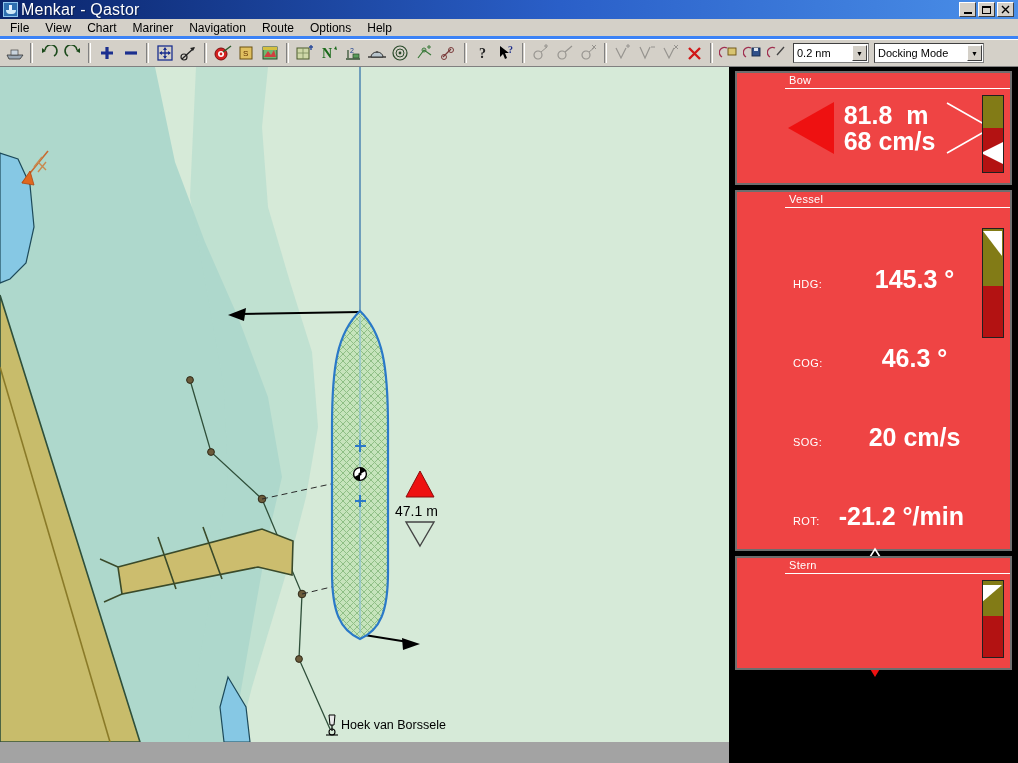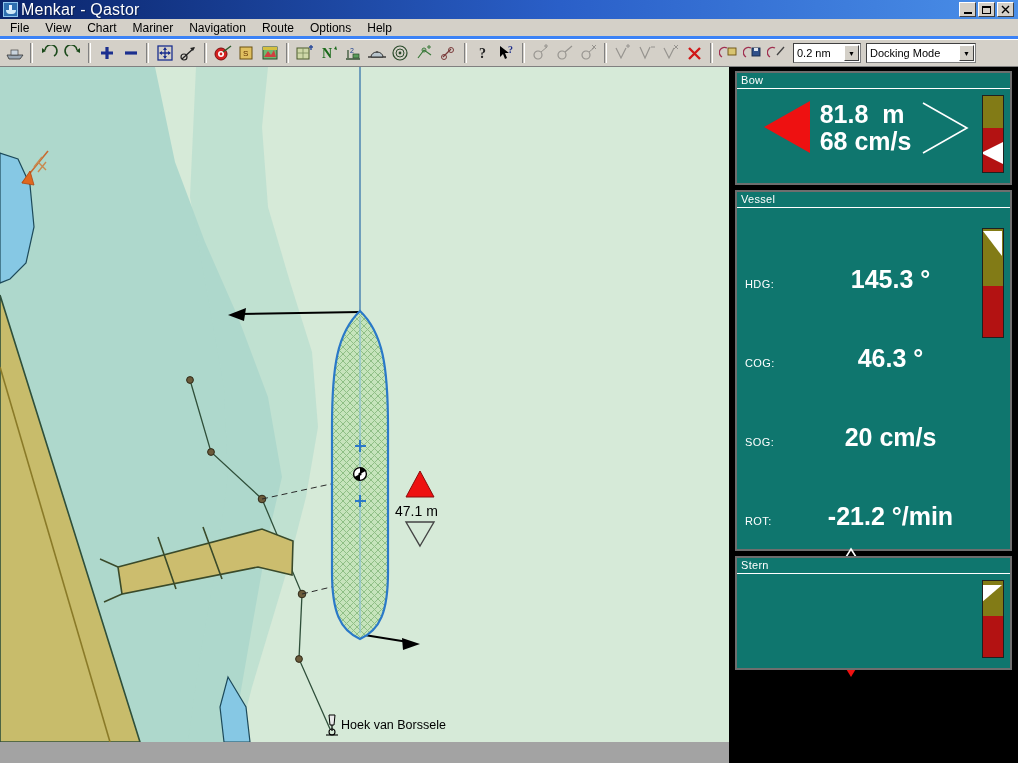--- a/index.html
+++ b/index.html
@@ -102,7 +102,7 @@
     display: flex; align-items: center; justify-content: center;
     font-size: 7px; color: #000;
   }
-  #combo-range { width: 68px; }
+  #combo-range { width: 76px; }
   #combo-mode { width: 110px; }
 
   

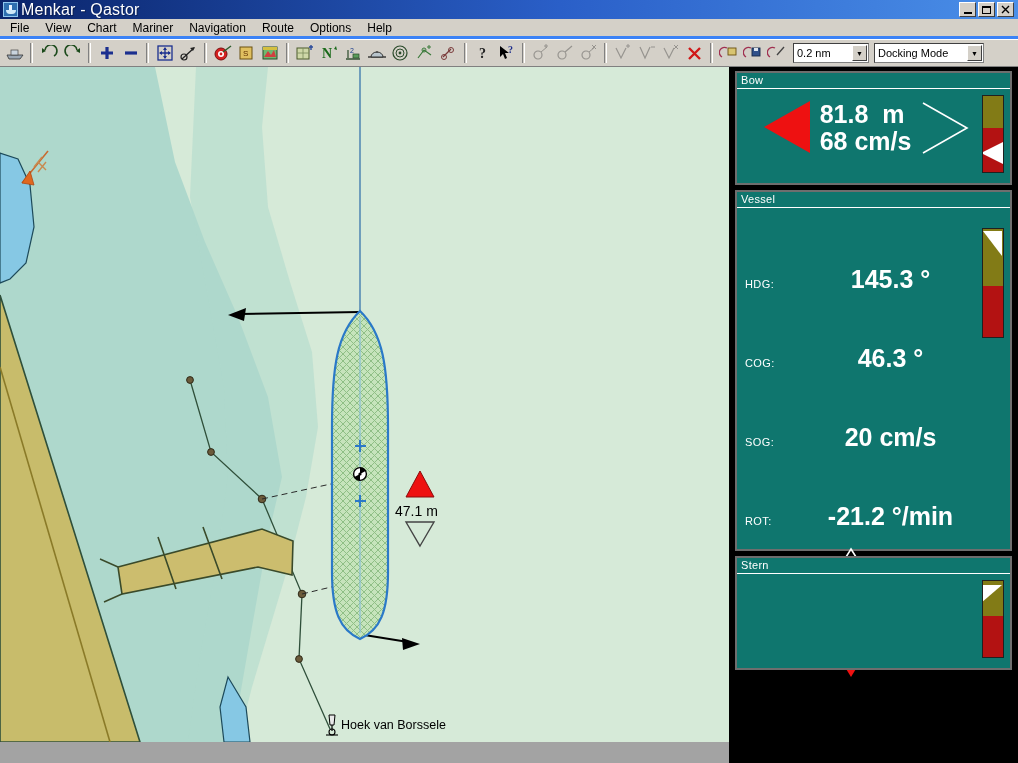--- a/index.html
+++ b/index.html
@@ -124,10 +124,10 @@
     display: flex; flex-direction: column; gap: 5px;
   }
   .dp-box {
-    background: #0f766e;
+    background: #ef4444;
     border: 2px solid #6e6e6e;
     position: relative;
-    display: flex; flex-direction: column;
+    display: flex; flex-direction: column; padding-left: 48px;
   }
   .dp-title {
     color: #ffffff; font-size: 11px;

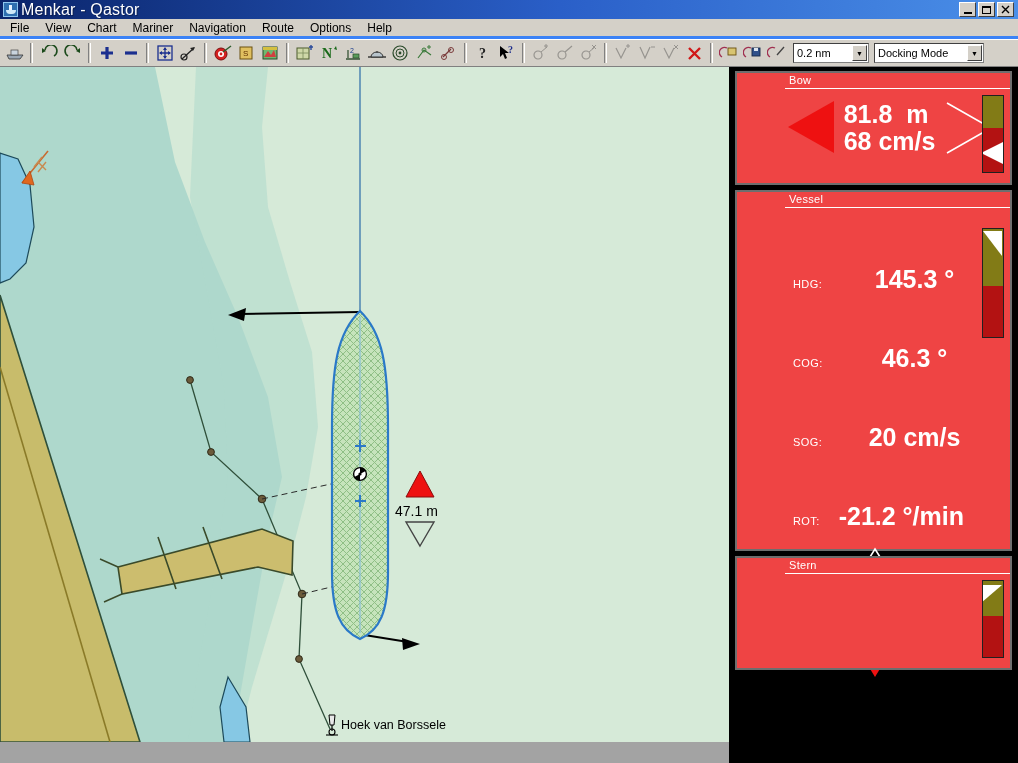--- a/index.html
+++ b/index.html
@@ -152,7 +152,7 @@
 
   .row-readout {
     position: absolute; left: 0; right: 12px;
-    display: flex; justify-content: center;
+    display: flex; align-items: center; justify-content: center;
     gap: 10px;
   }
   .tri { width: 0; height: 0; }

